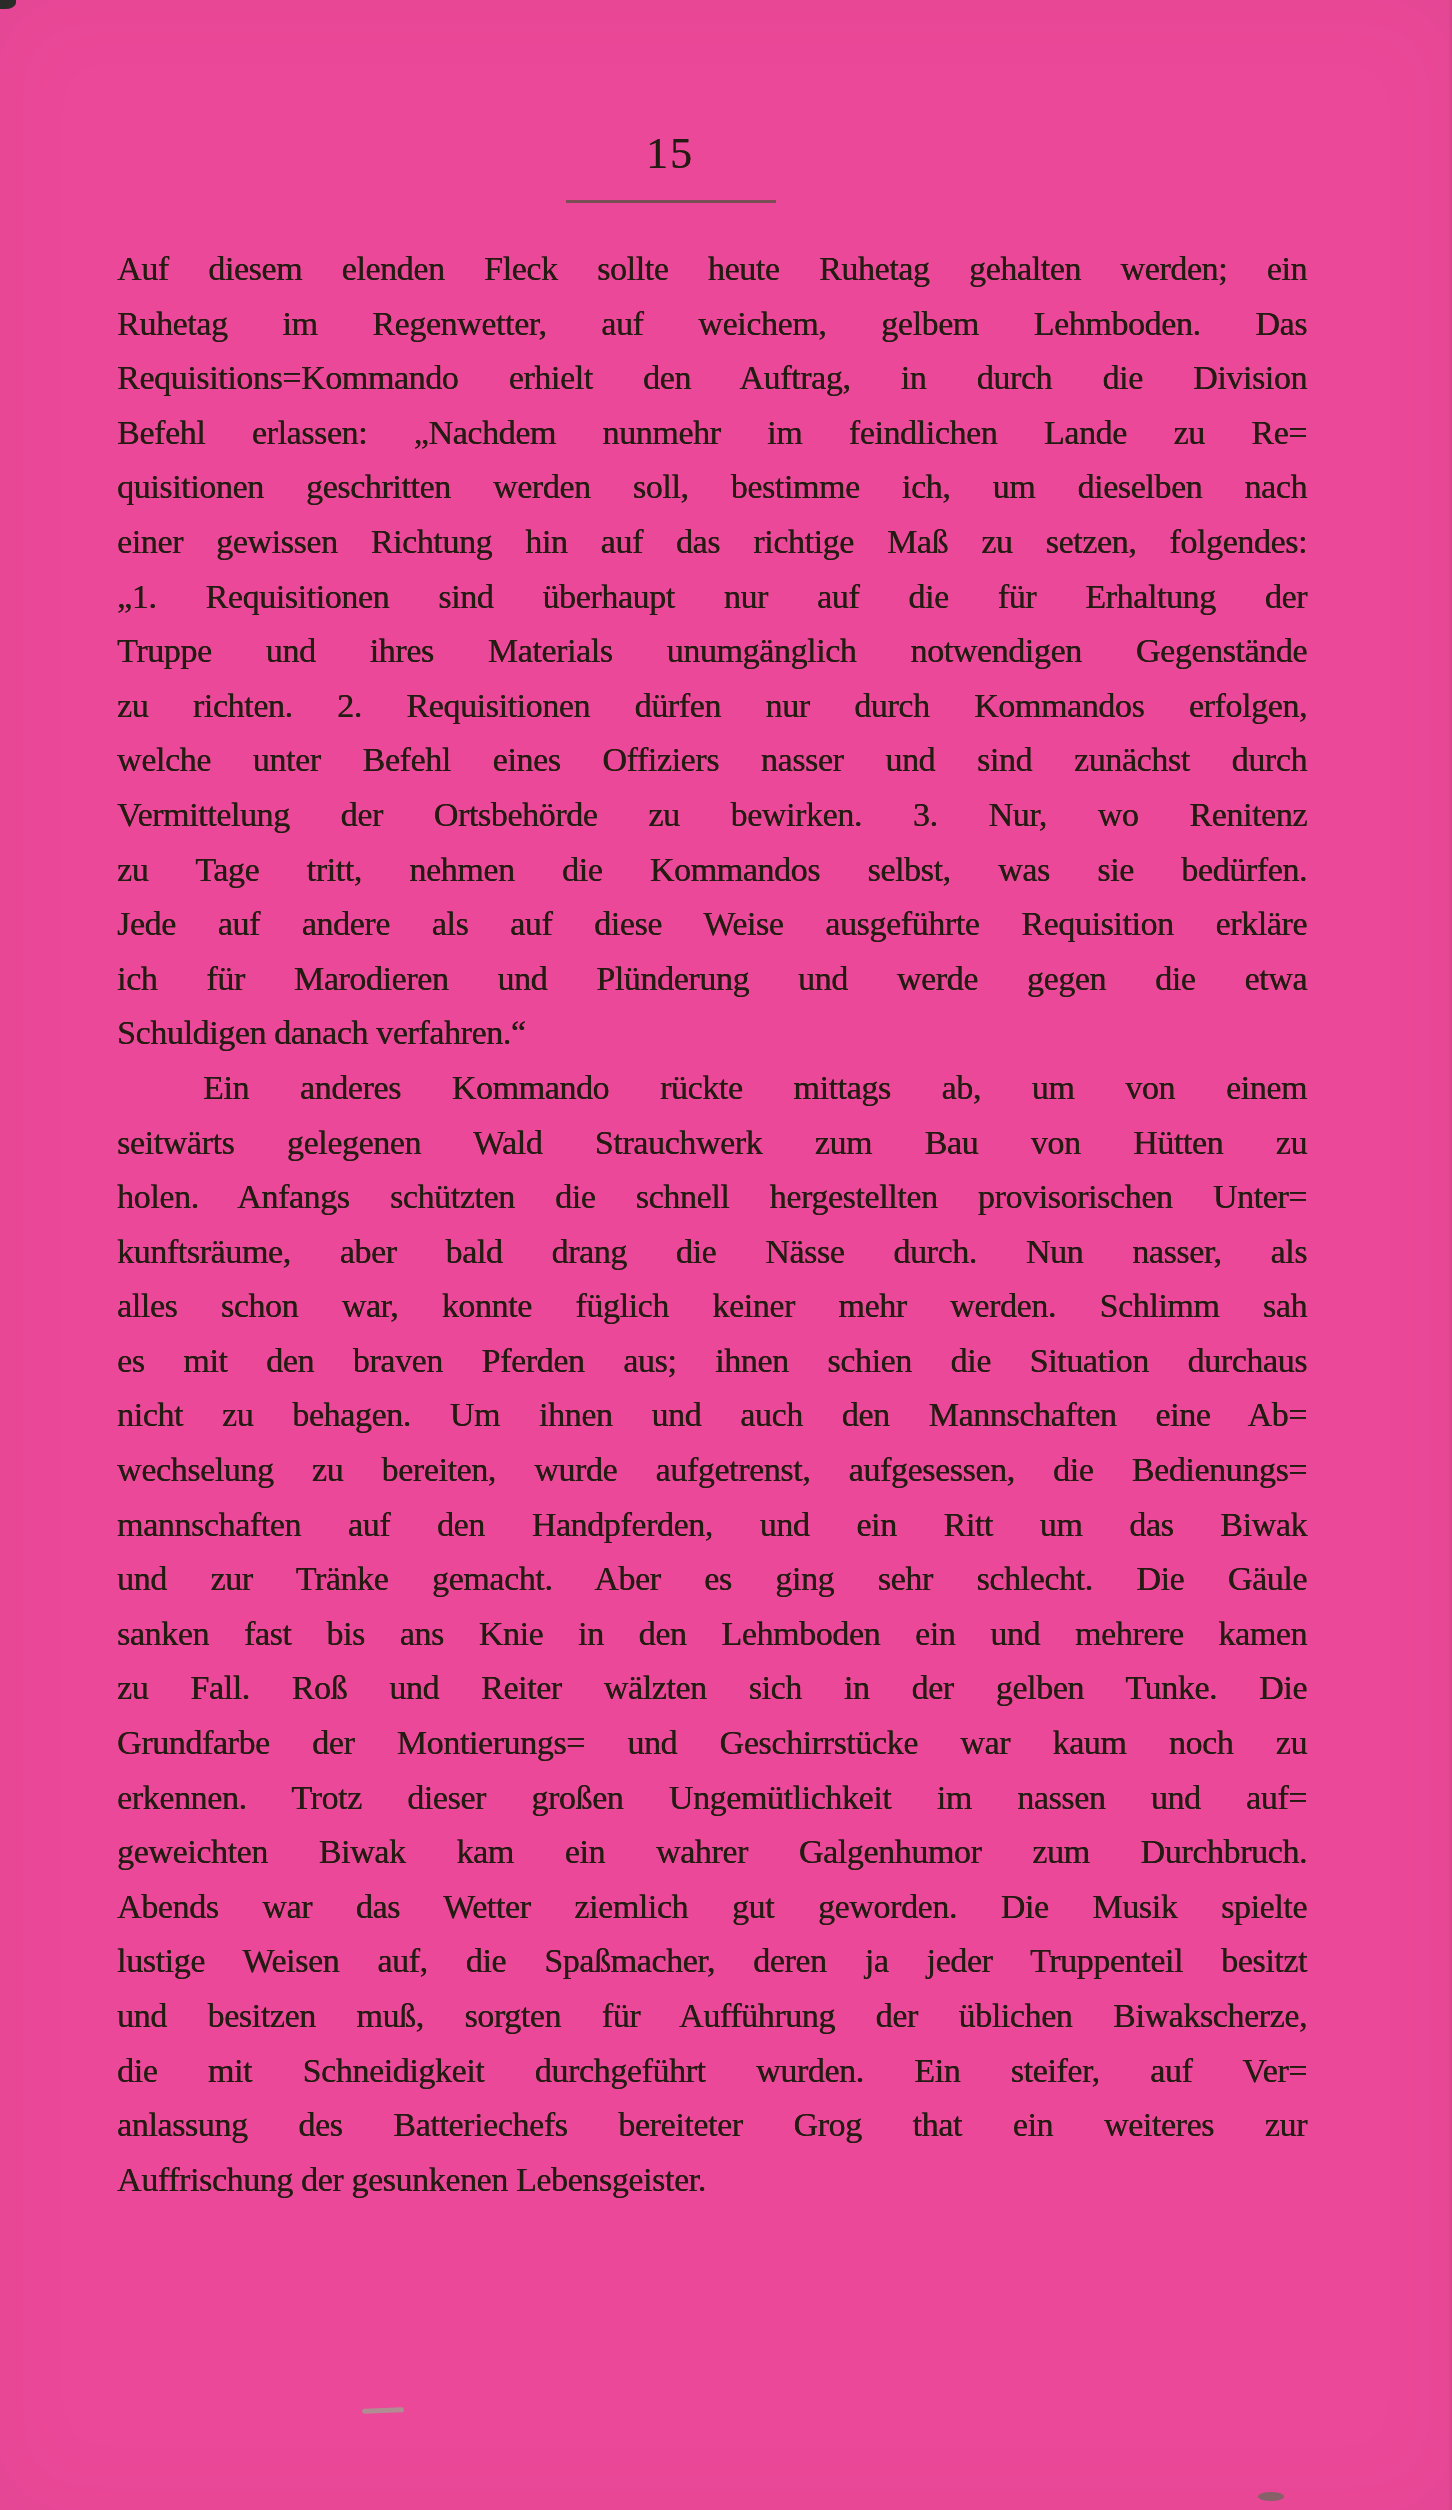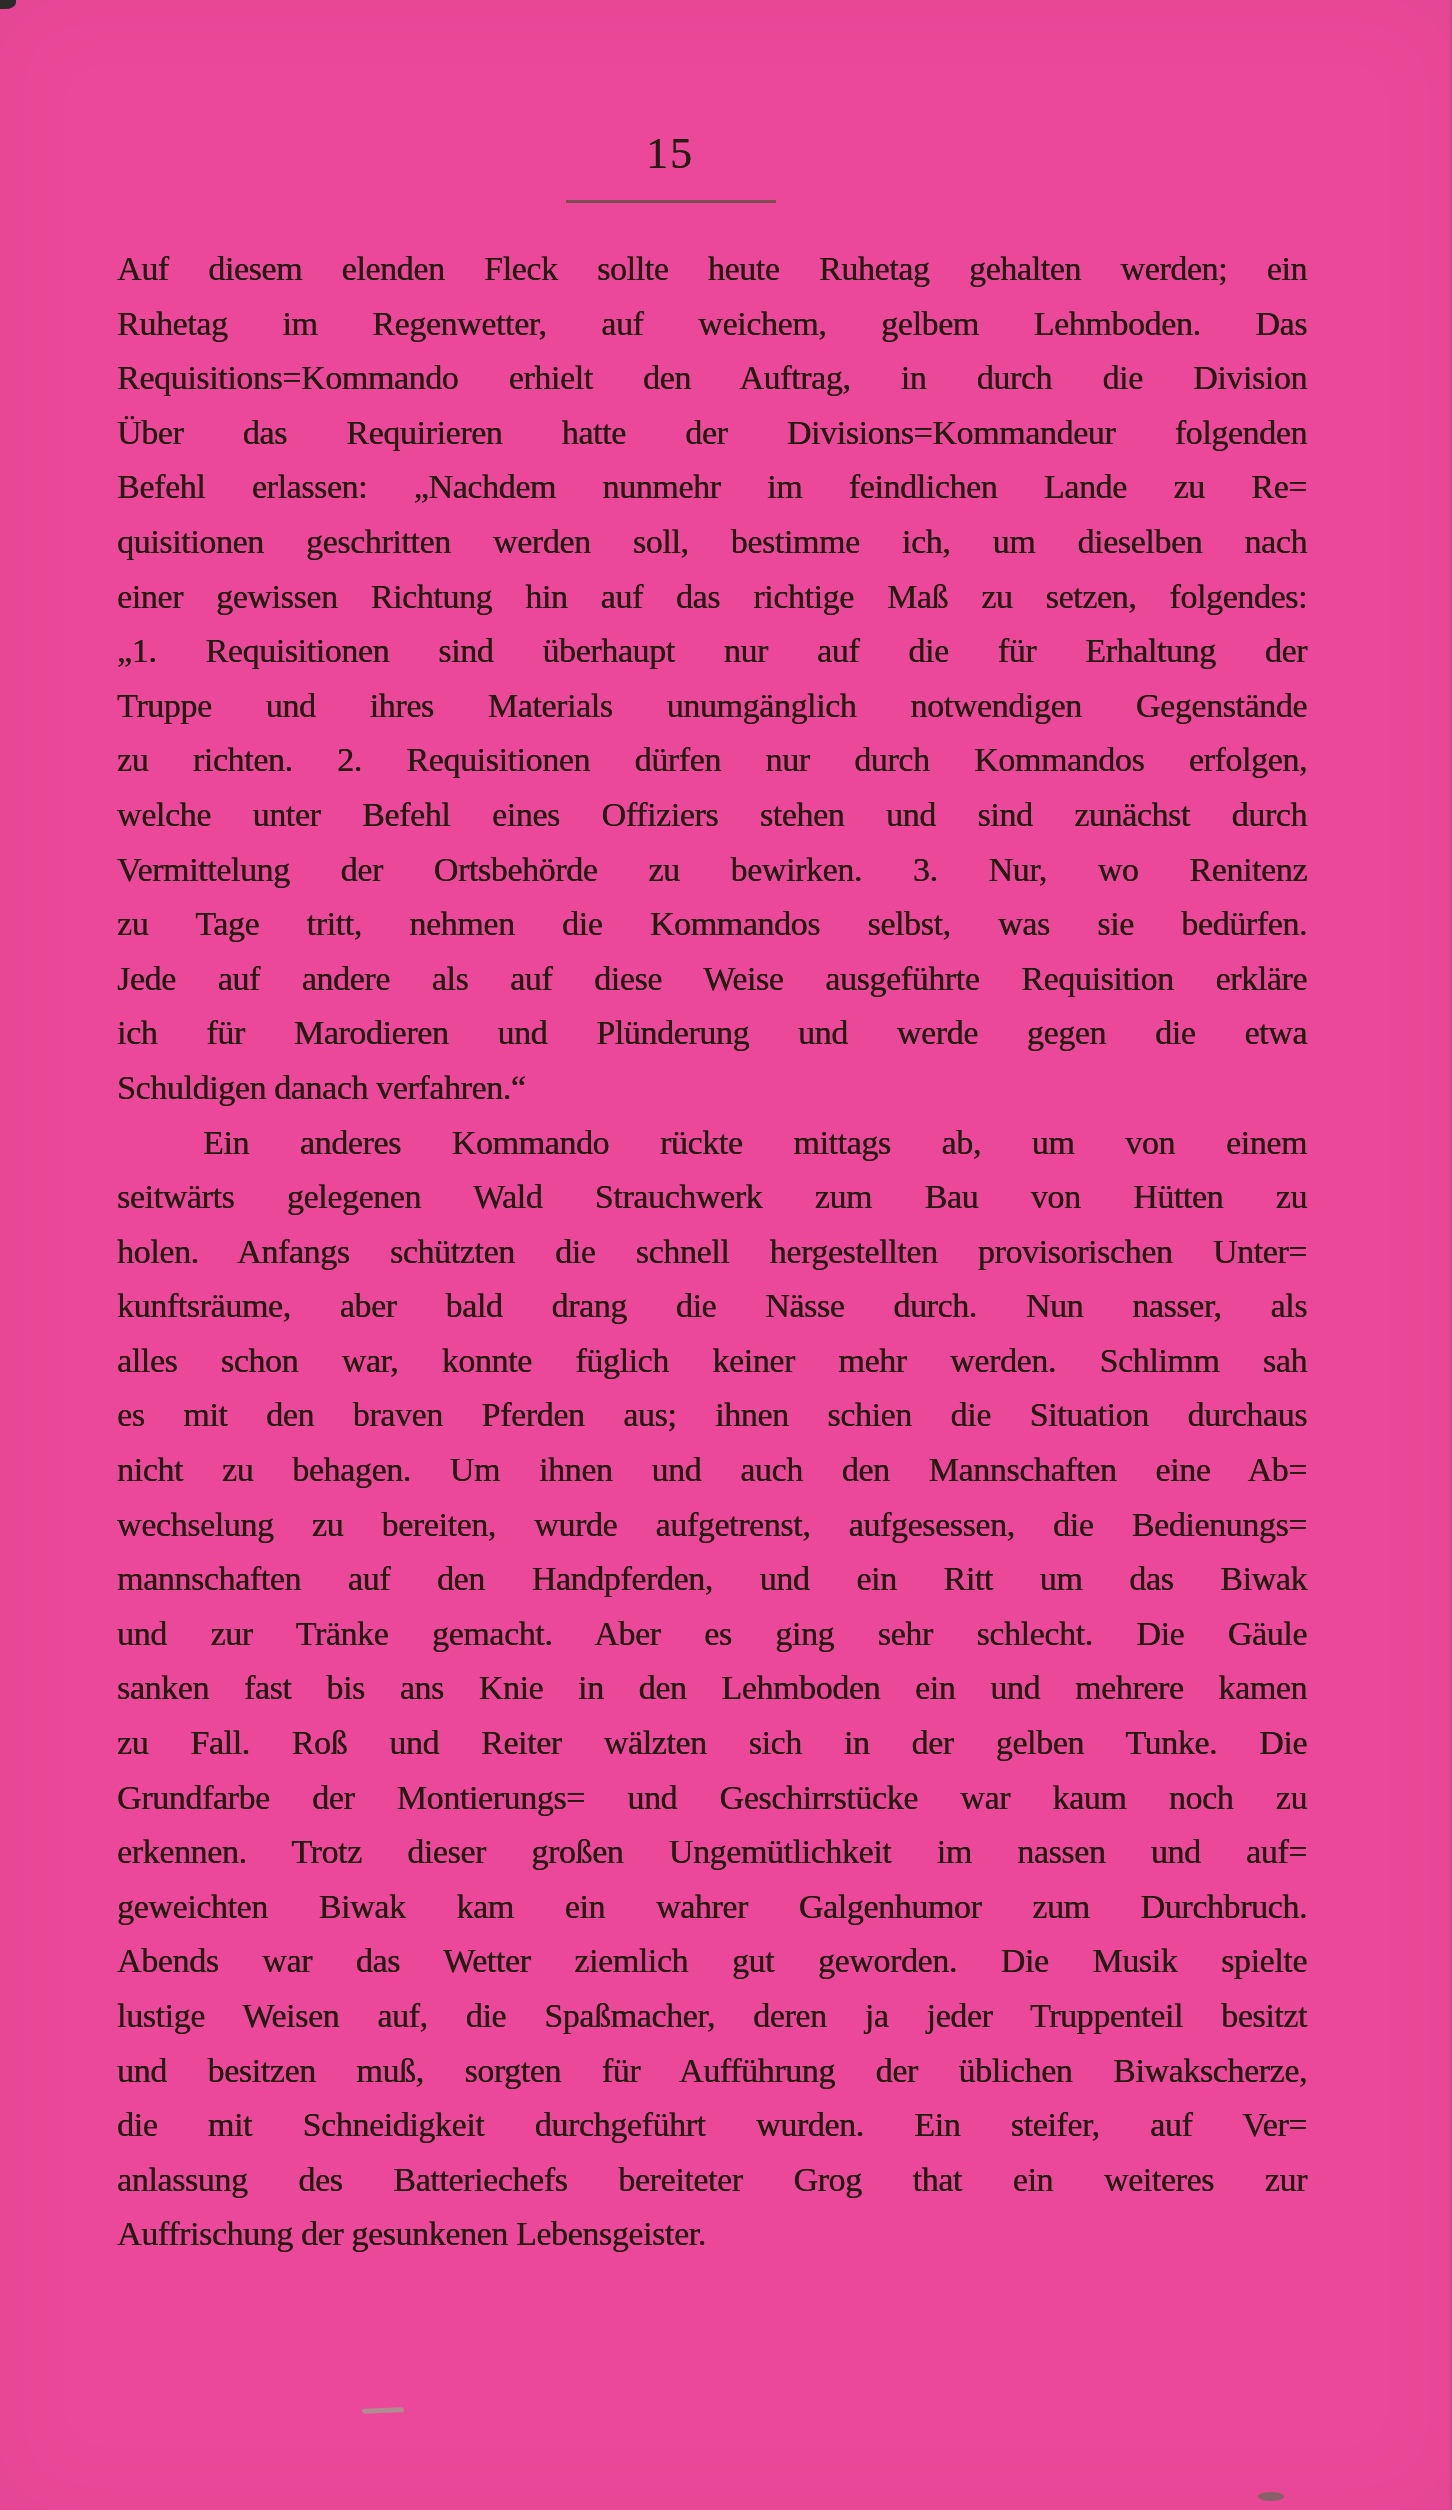--- a/index.html
+++ b/index.html
@@ -113,7 +113,6 @@
   <div class="line">Auf diesem elenden Fleck sollte heute Ruhetag gehalten werden; ein</div>
       <div class="line">Ruhetag im Regenwetter, auf weichem, gelbem Lehmboden. Das</div>
       <div class="line">Requisitions=Kommando erhielt den Auftrag, in durch die Division</div>
-      <div class="line">Über das Requirieren hatte der Divisions=Kommandeur folgenden</div>
       <div class="line">Befehl erlassen: „Nachdem nunmehr im feindlichen Lande zu Re=</div>
       <div class="line">quisitionen geschritten werden soll, bestimme ich, um dieselben nach</div>
       <div class="line">einer gewissen Richtung hin auf das richtige Maß zu setzen, folgendes:</div>

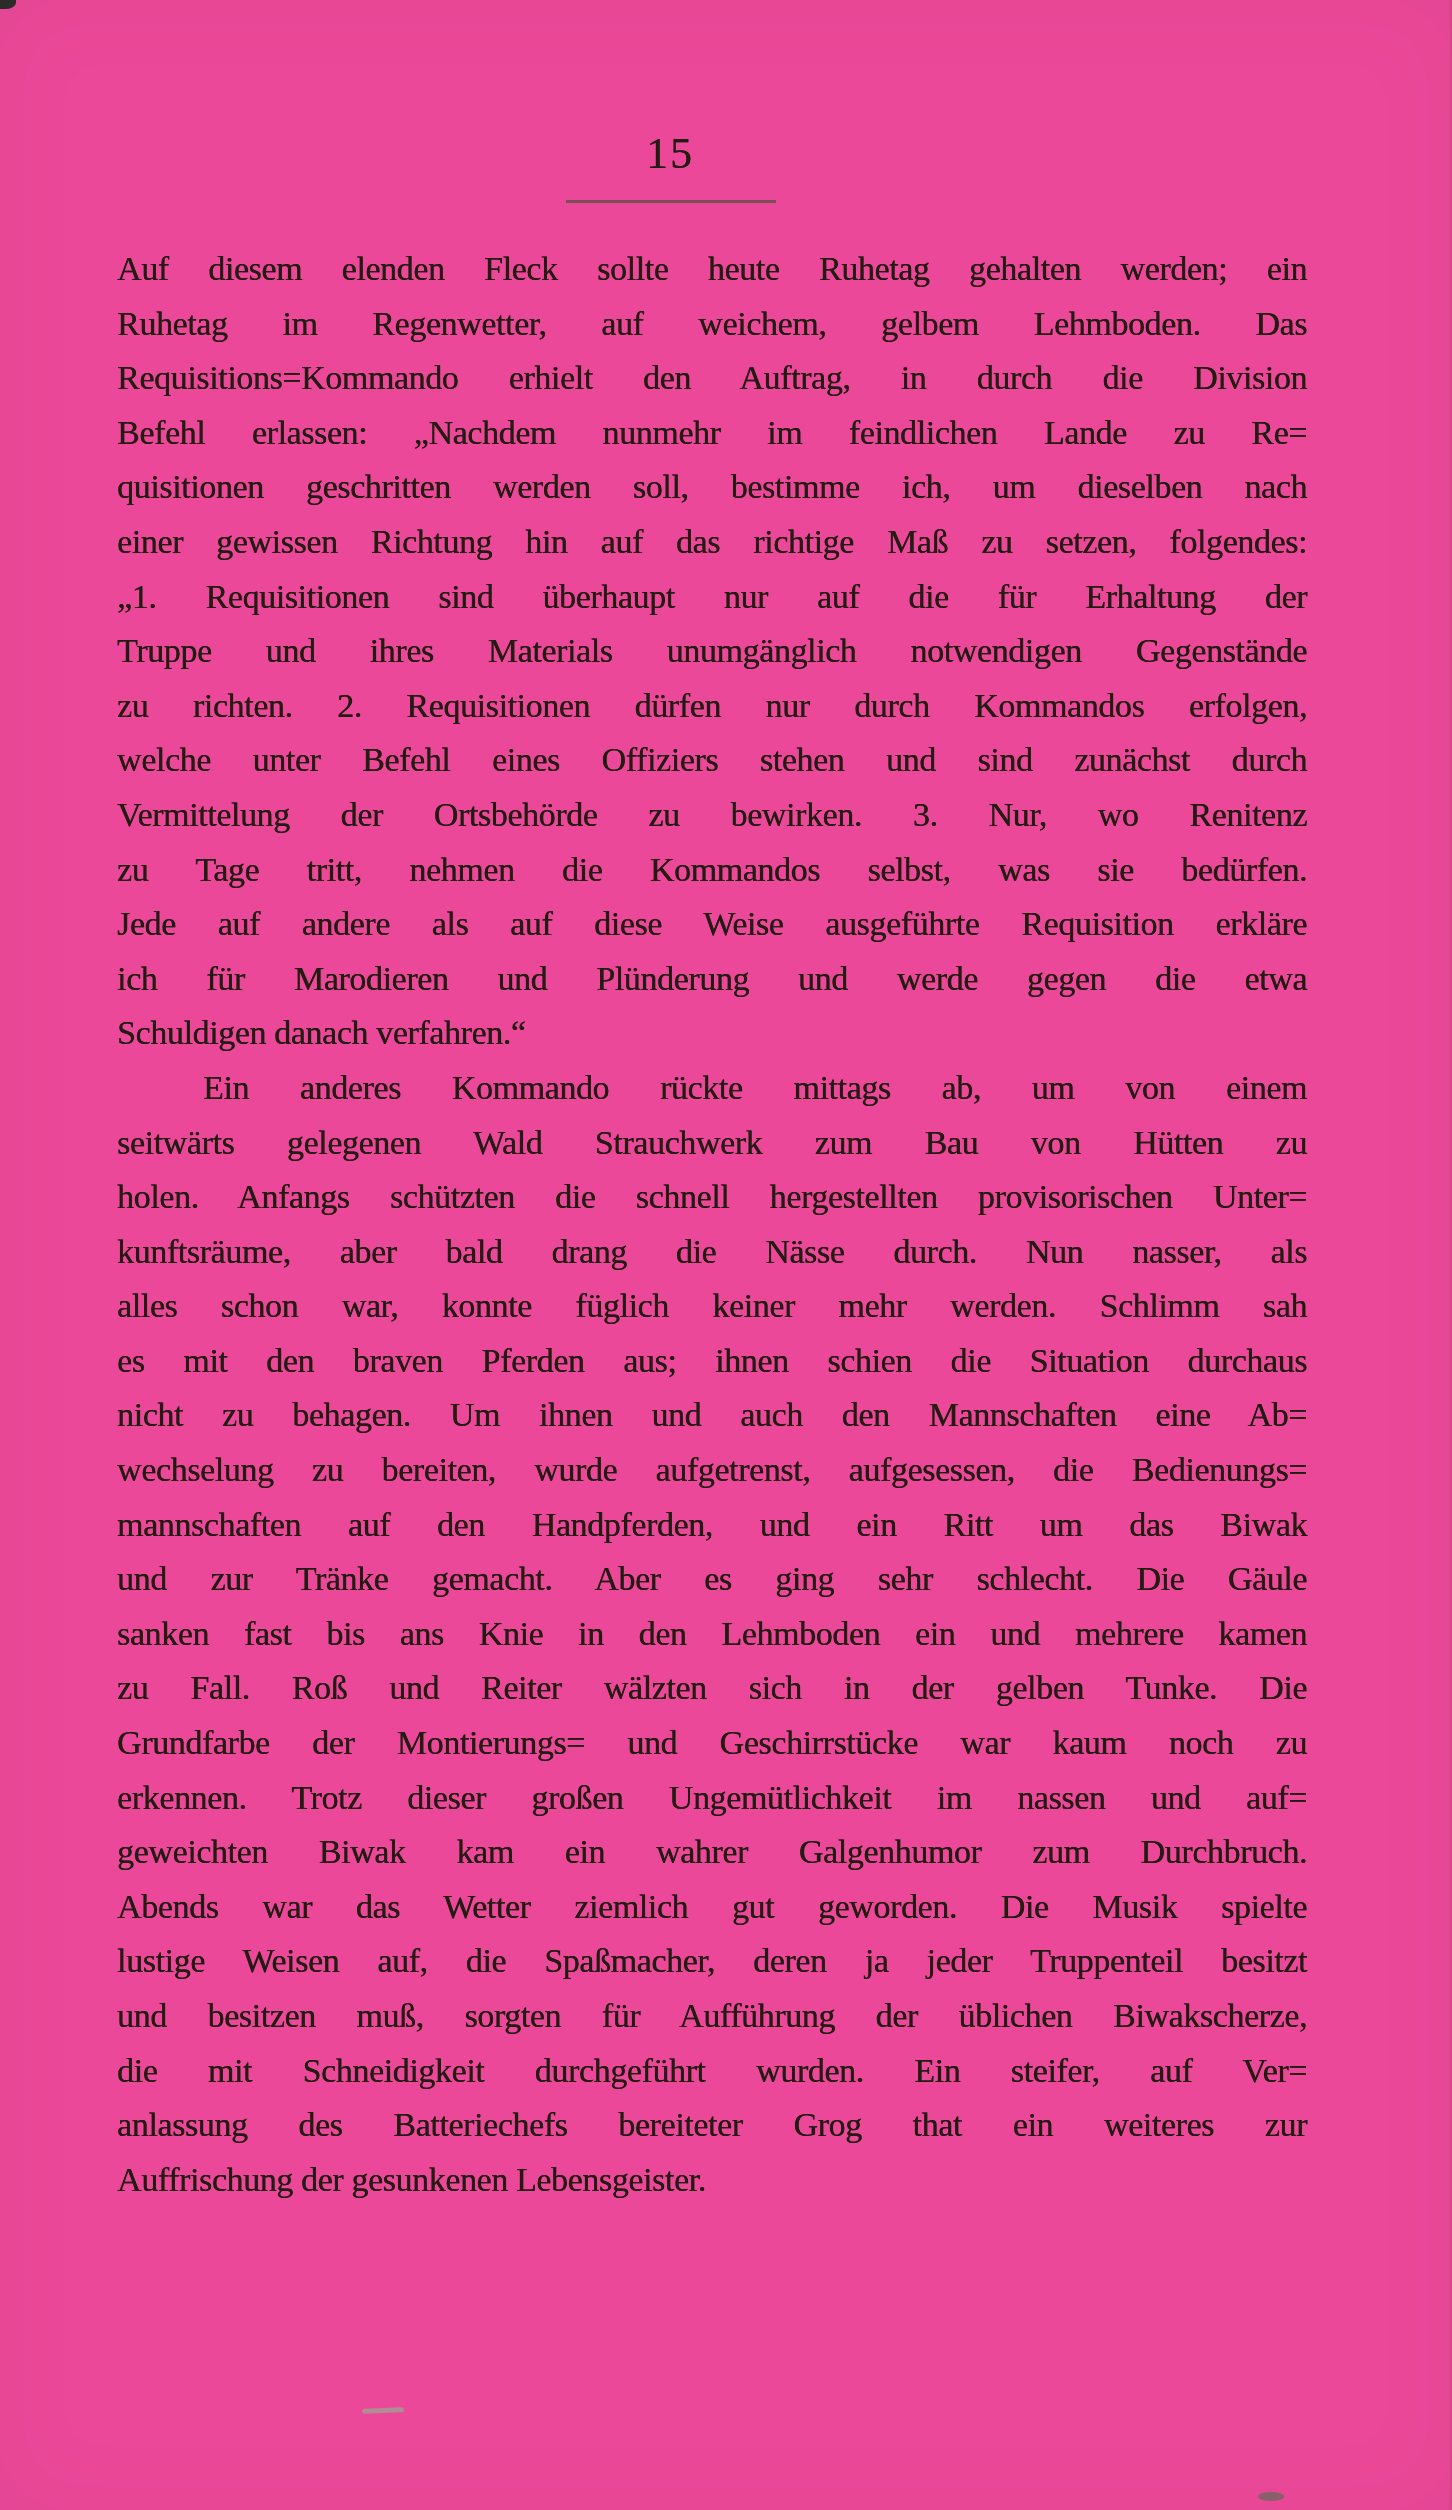--- a/index.html
+++ b/index.html
@@ -119,7 +119,7 @@
       <div class="line">„1. Requisitionen sind überhaupt nur auf die für Erhaltung der</div>
       <div class="line">Truppe und ihres Materials unumgänglich notwendigen Gegenstände</div>
       <div class="line">zu richten. 2. Requisitionen dürfen nur durch Kommandos erfolgen,</div>
-      <div class="line">welche unter Befehl eines Offiziers stehen und sind zunächst durch</div>
+      <div class="line">welche unter Befehl eines Offiziers nasser und sind zunächst durch</div>
       <div class="line">Vermittelung der Ortsbehörde zu bewirken. 3. Nur, wo Renitenz</div>
       <div class="line">zu Tage tritt, nehmen die Kommandos selbst, was sie bedürfen.</div>
       <div class="line">Jede auf andere als auf diese Weise ausgeführte Requisition erkläre</div>

